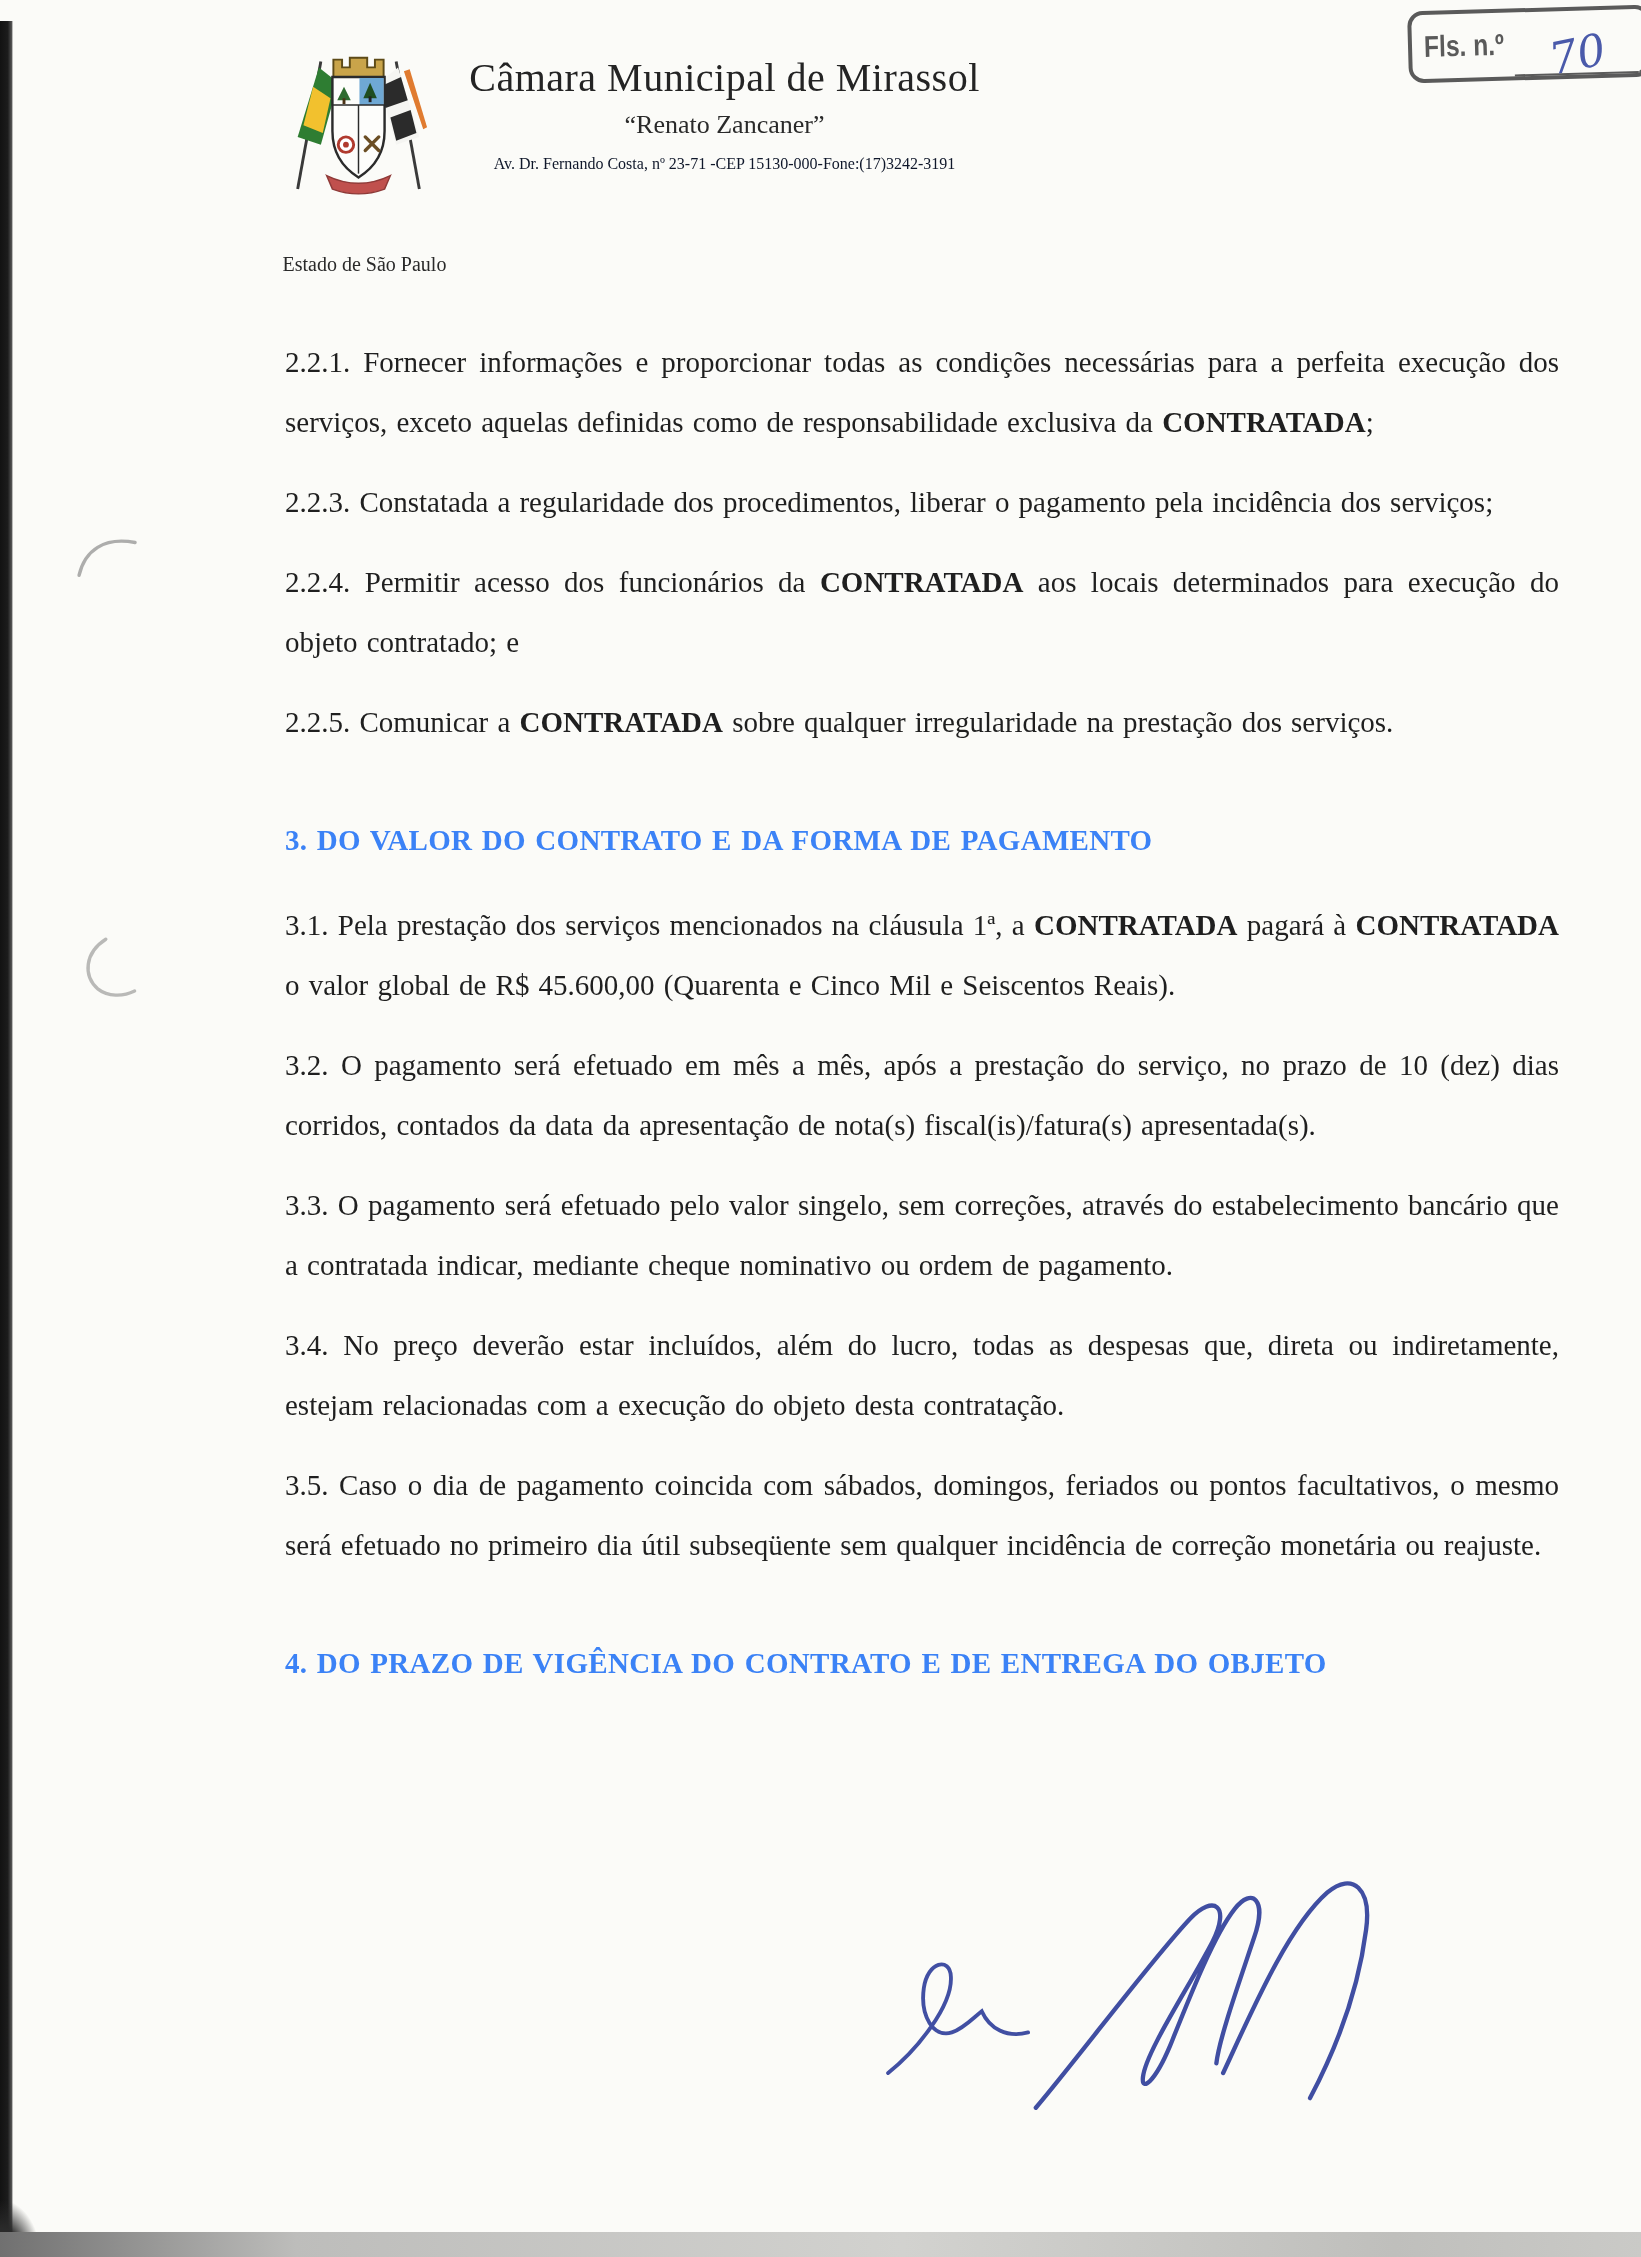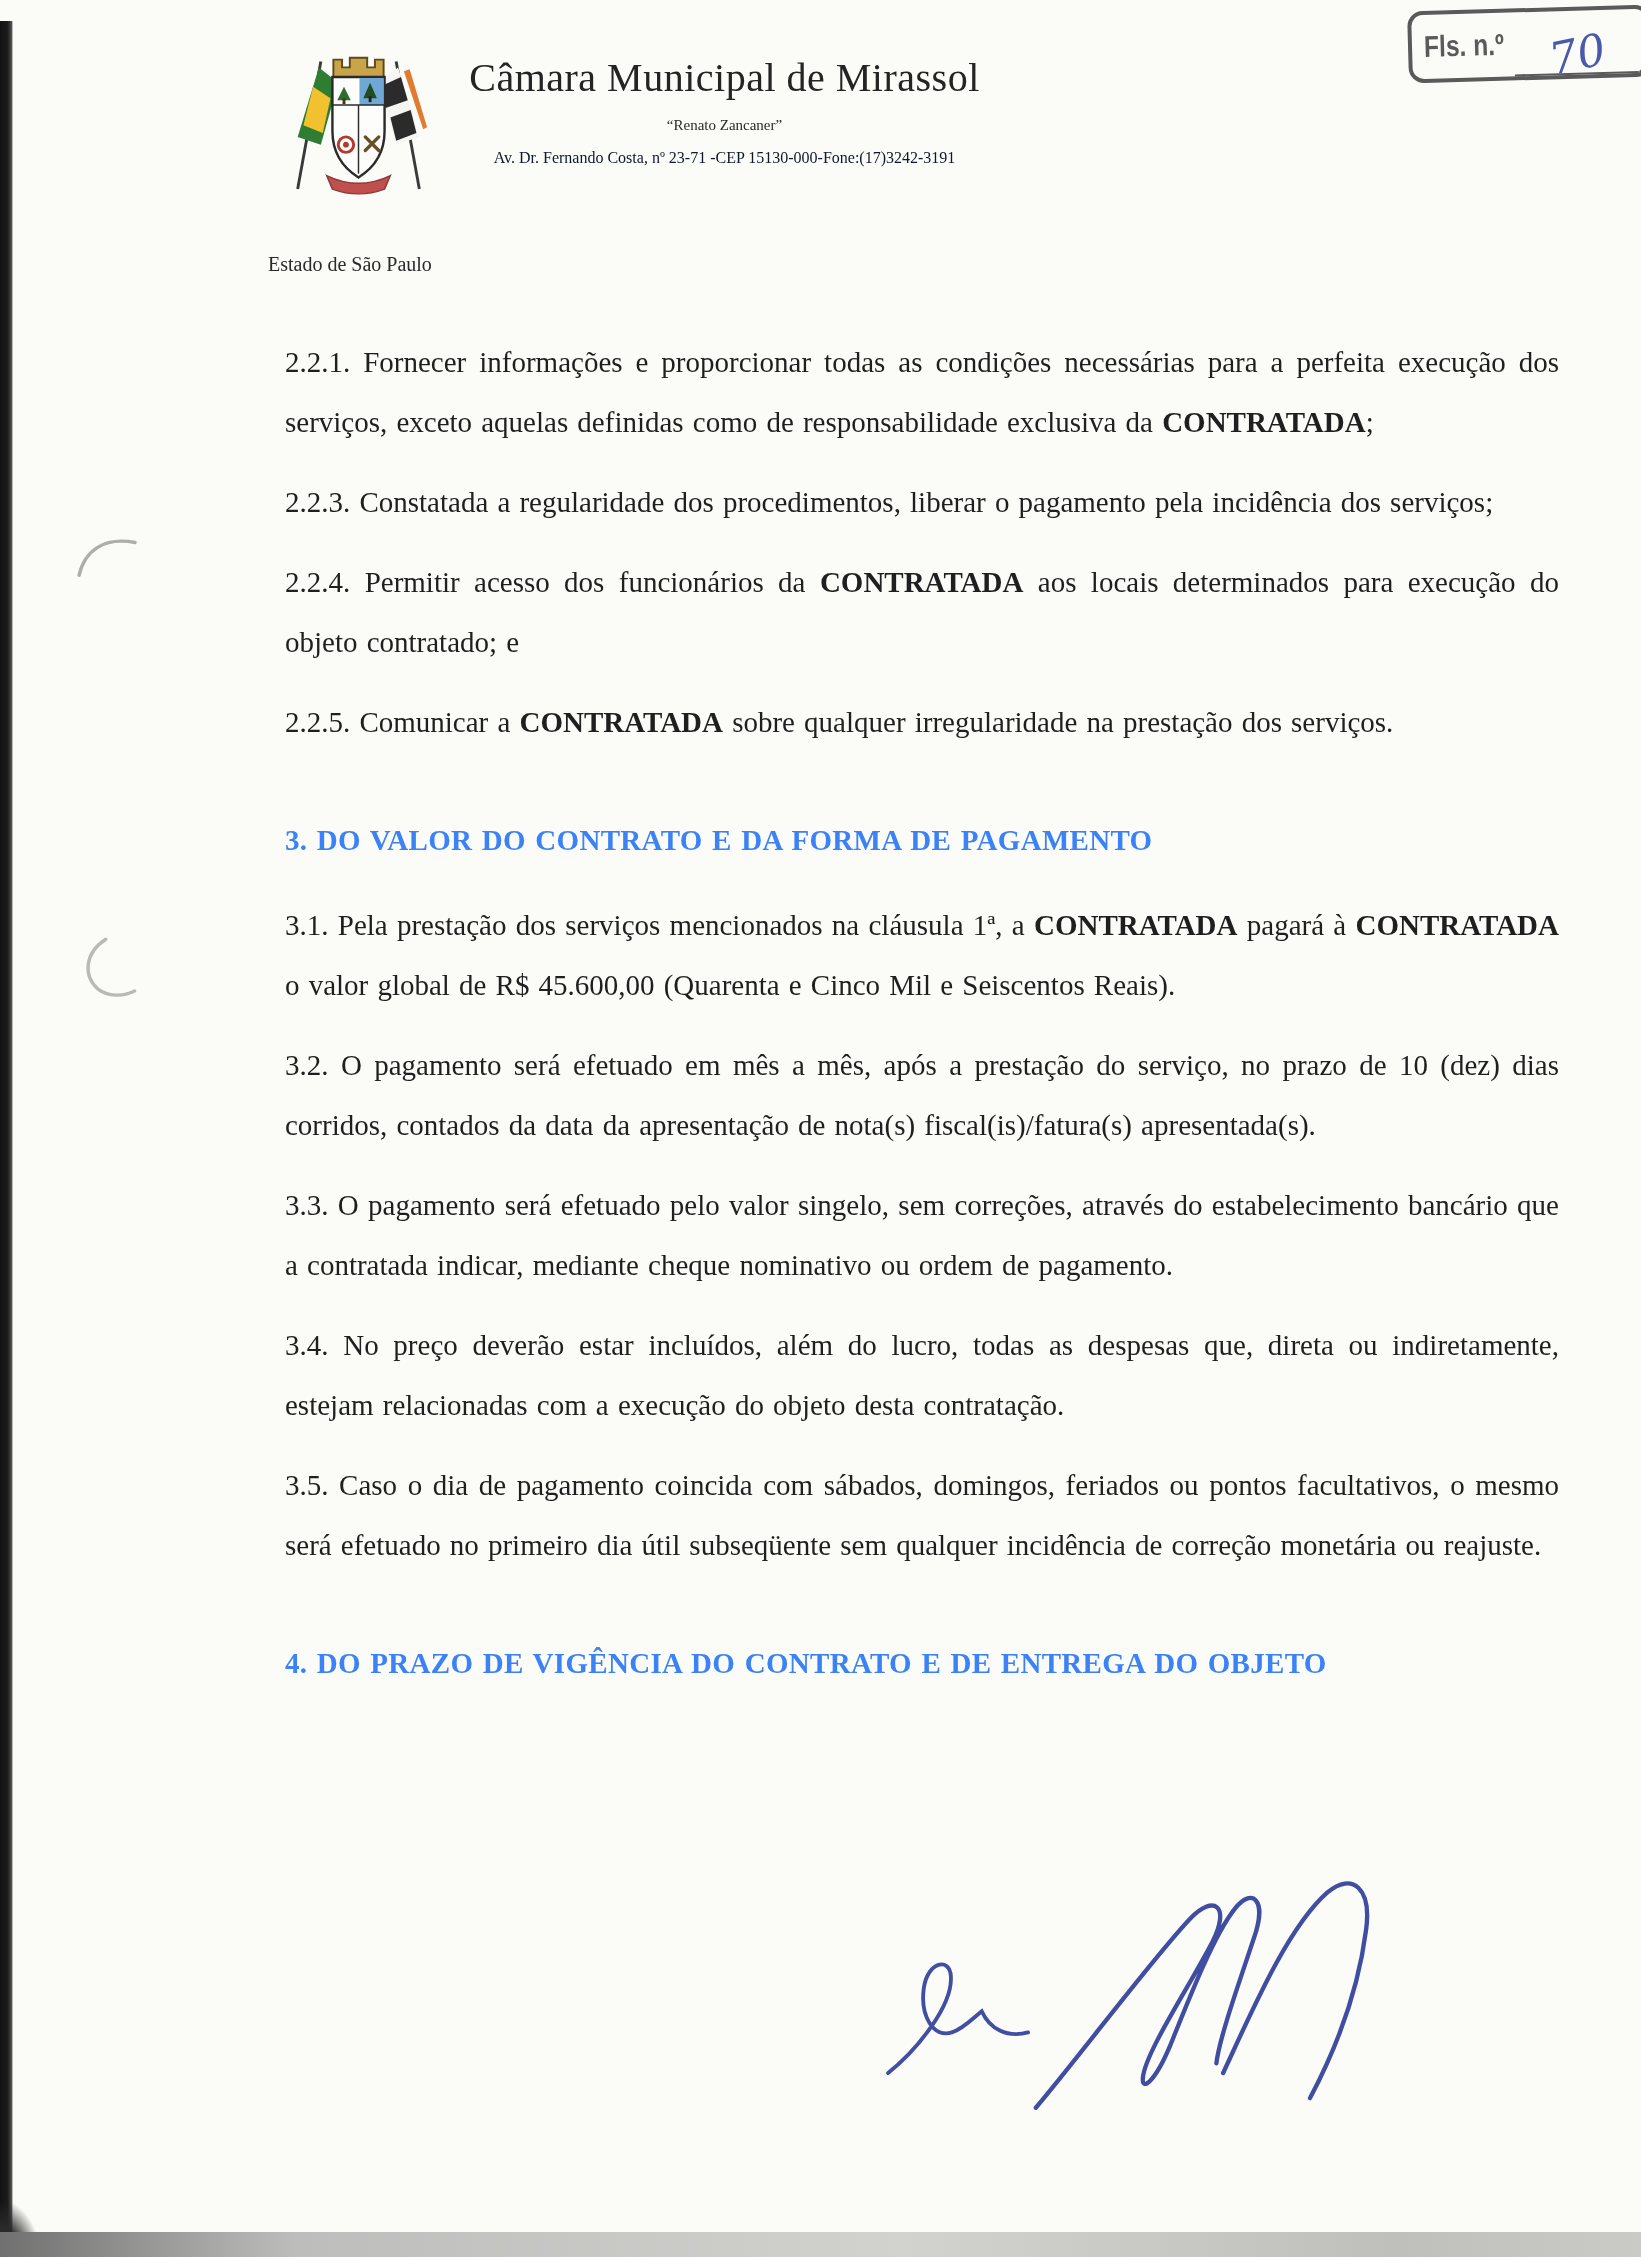--- a/index.html
+++ b/index.html
@@ -71,7 +71,7 @@
     font-size: 40px; font-weight: normal; color: #242424;
     letter-spacing: 0.5px; line-height: 1.1;
   }
-  .doc-subtitle { font-size: 15px; margin-top: 17px; color: #2a2a2a; }
+  .doc-subtitle { font-size: 26px; margin-top: 10px; color: #2a2a2a; }
   .doc-address { font-size: 16px; margin-top: 15.4px; color: #0f172a; white-space: nowrap; }
 
   

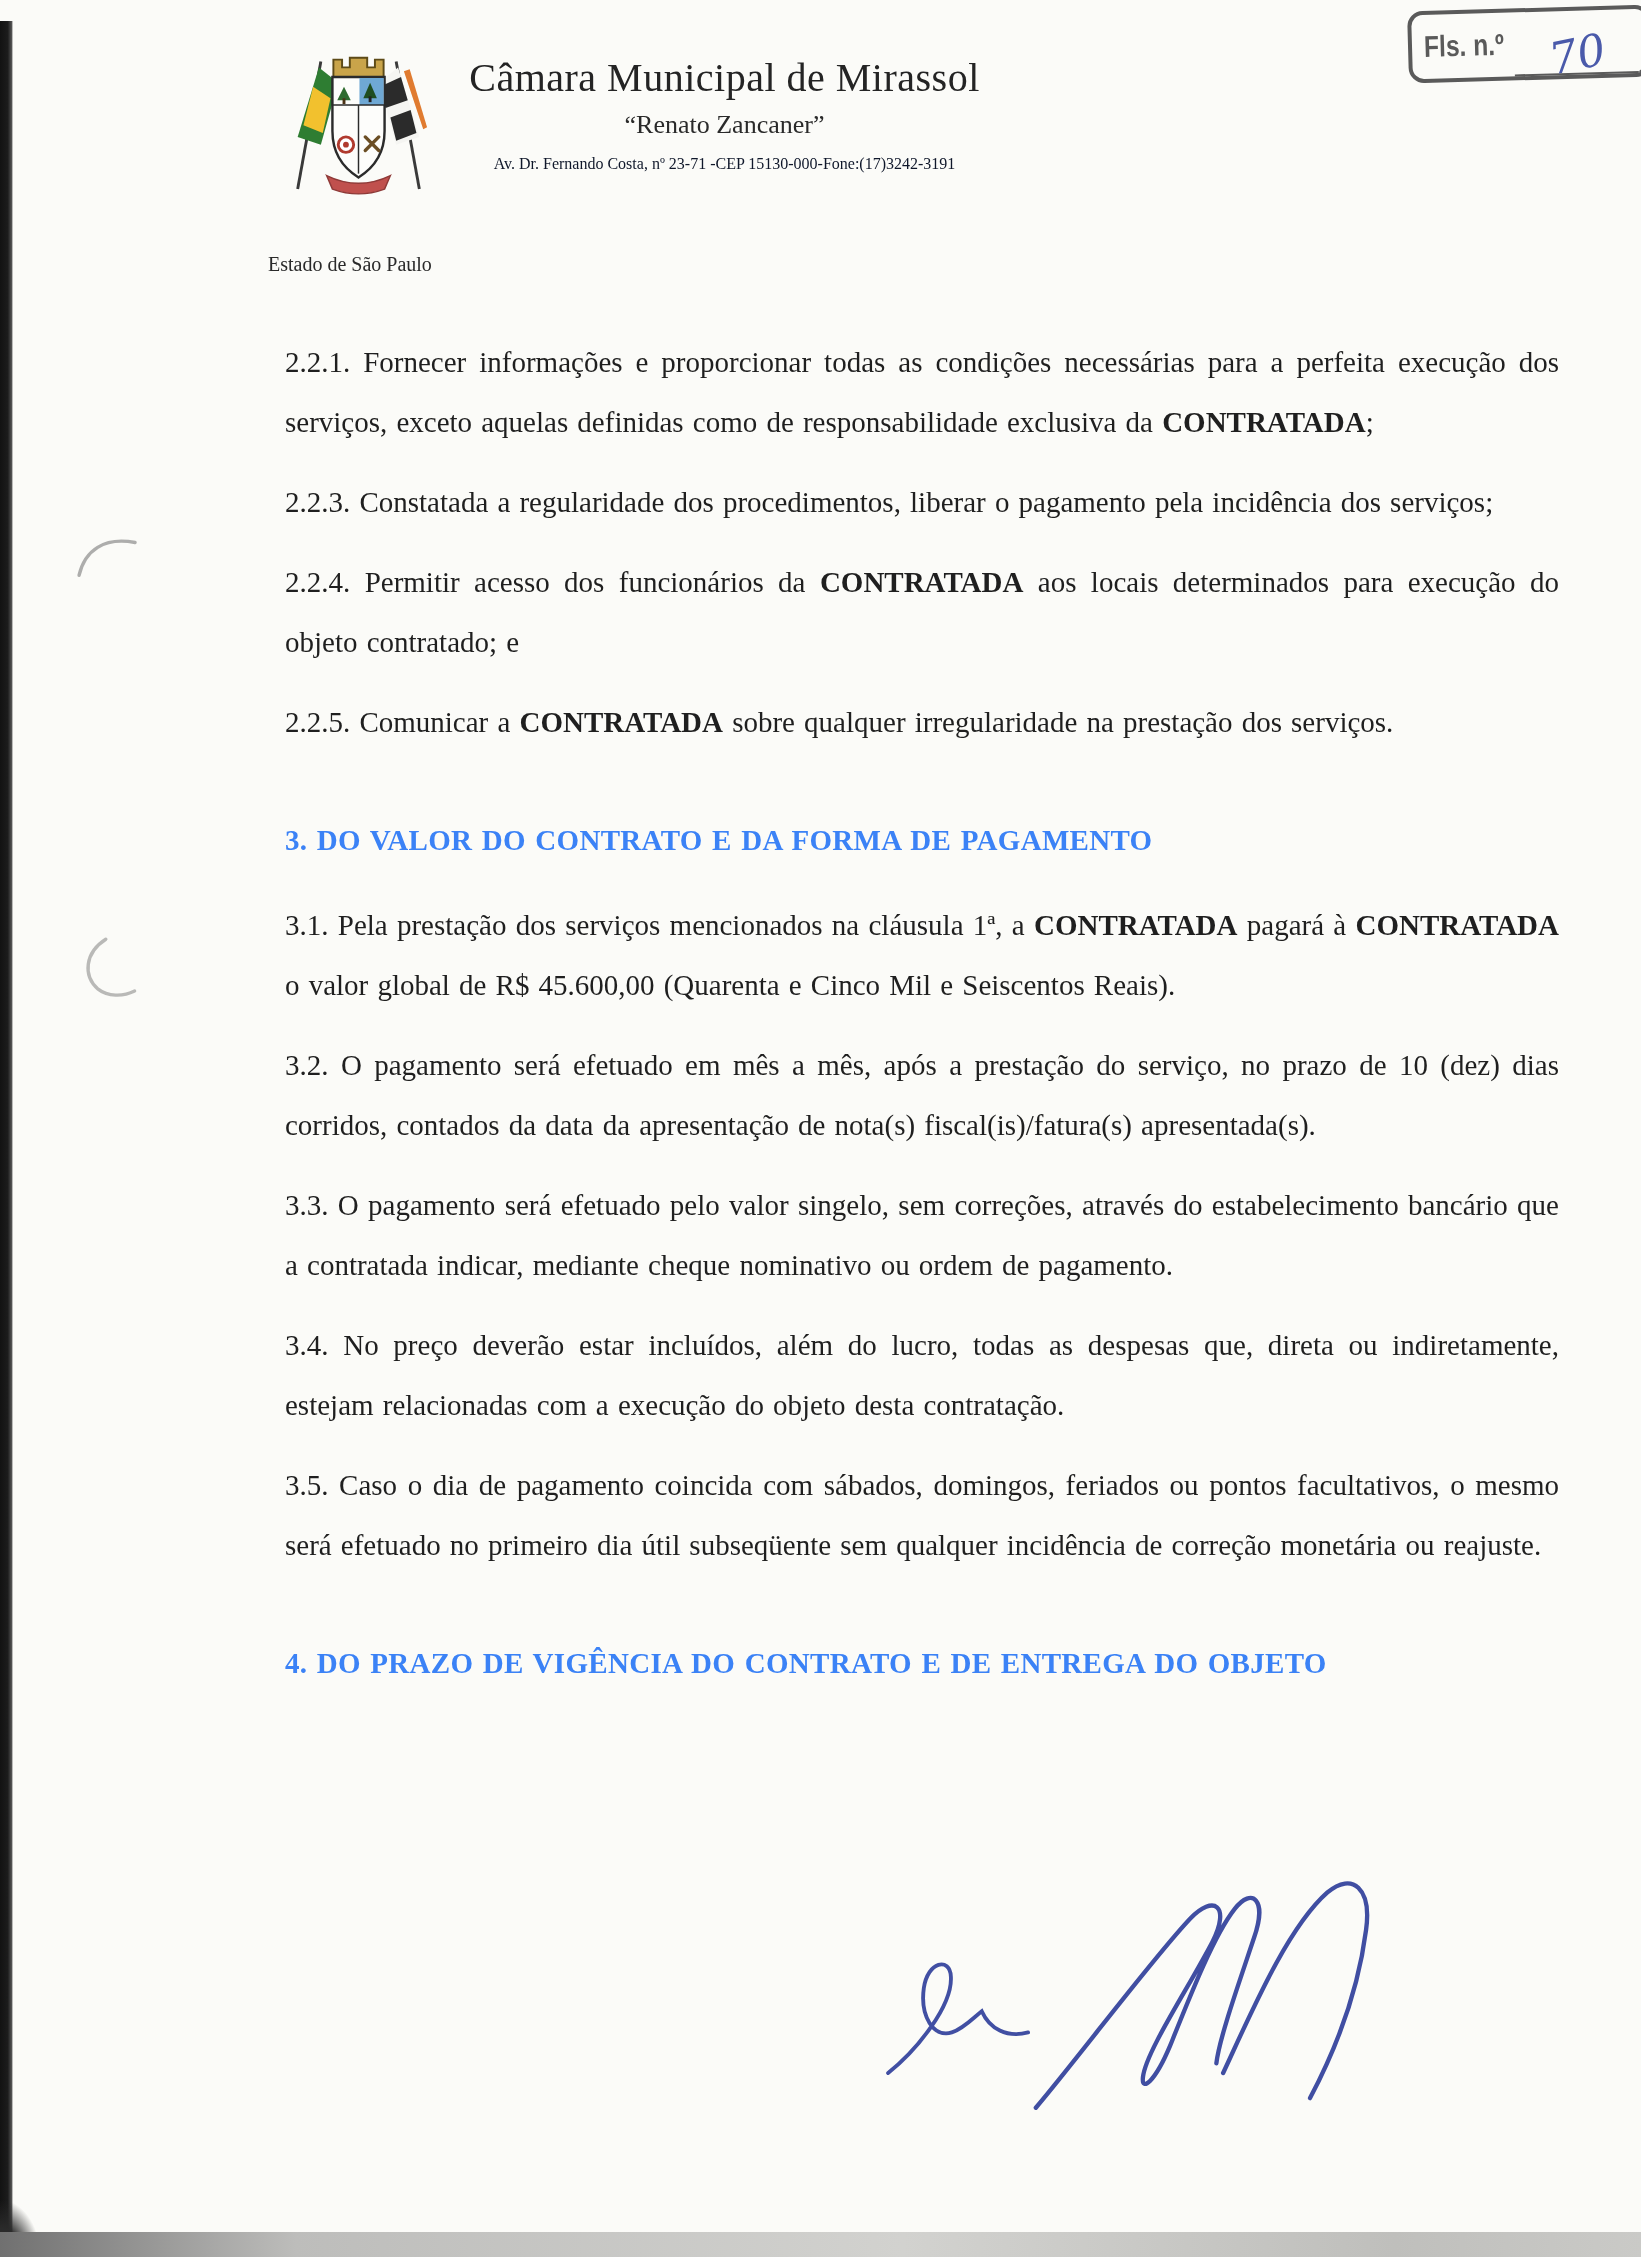--- a/index.html
+++ b/index.html
@@ -62,7 +62,7 @@
   .coat { position: absolute; left: 288px; top: 44px; }
   .emblem-caption {
     position: absolute; left: 268px; top: 253px; width: 193px;
-    text-align: left; font-size: 20px; color: #2a2a2a;
+    text-align: center; font-size: 20px; color: #2a2a2a;
   }
   .header-text {
     position: absolute; left: 406px; top: 56px; width: 637px; text-align: center;

